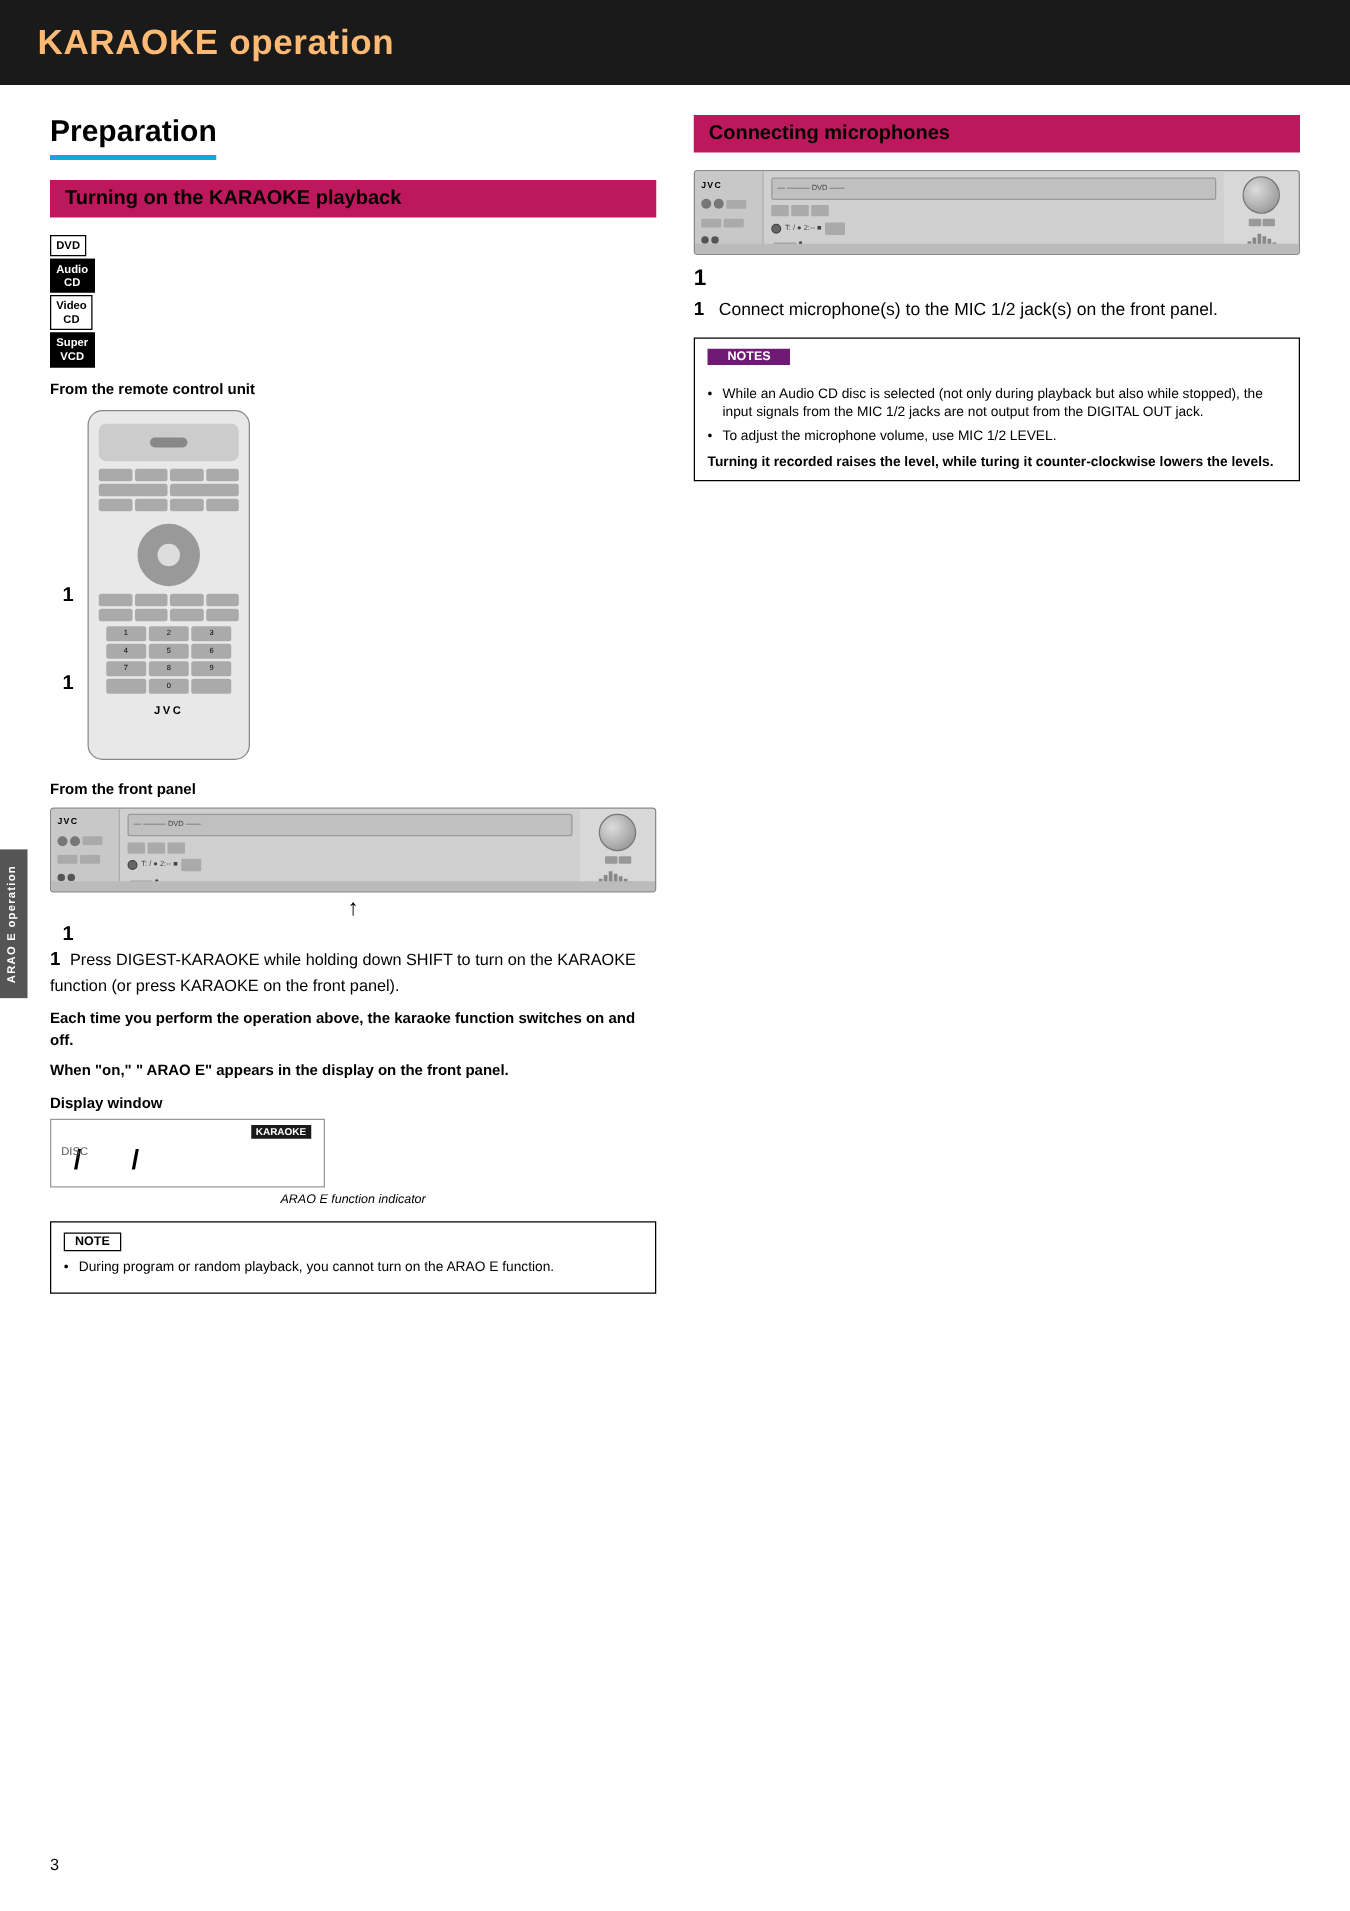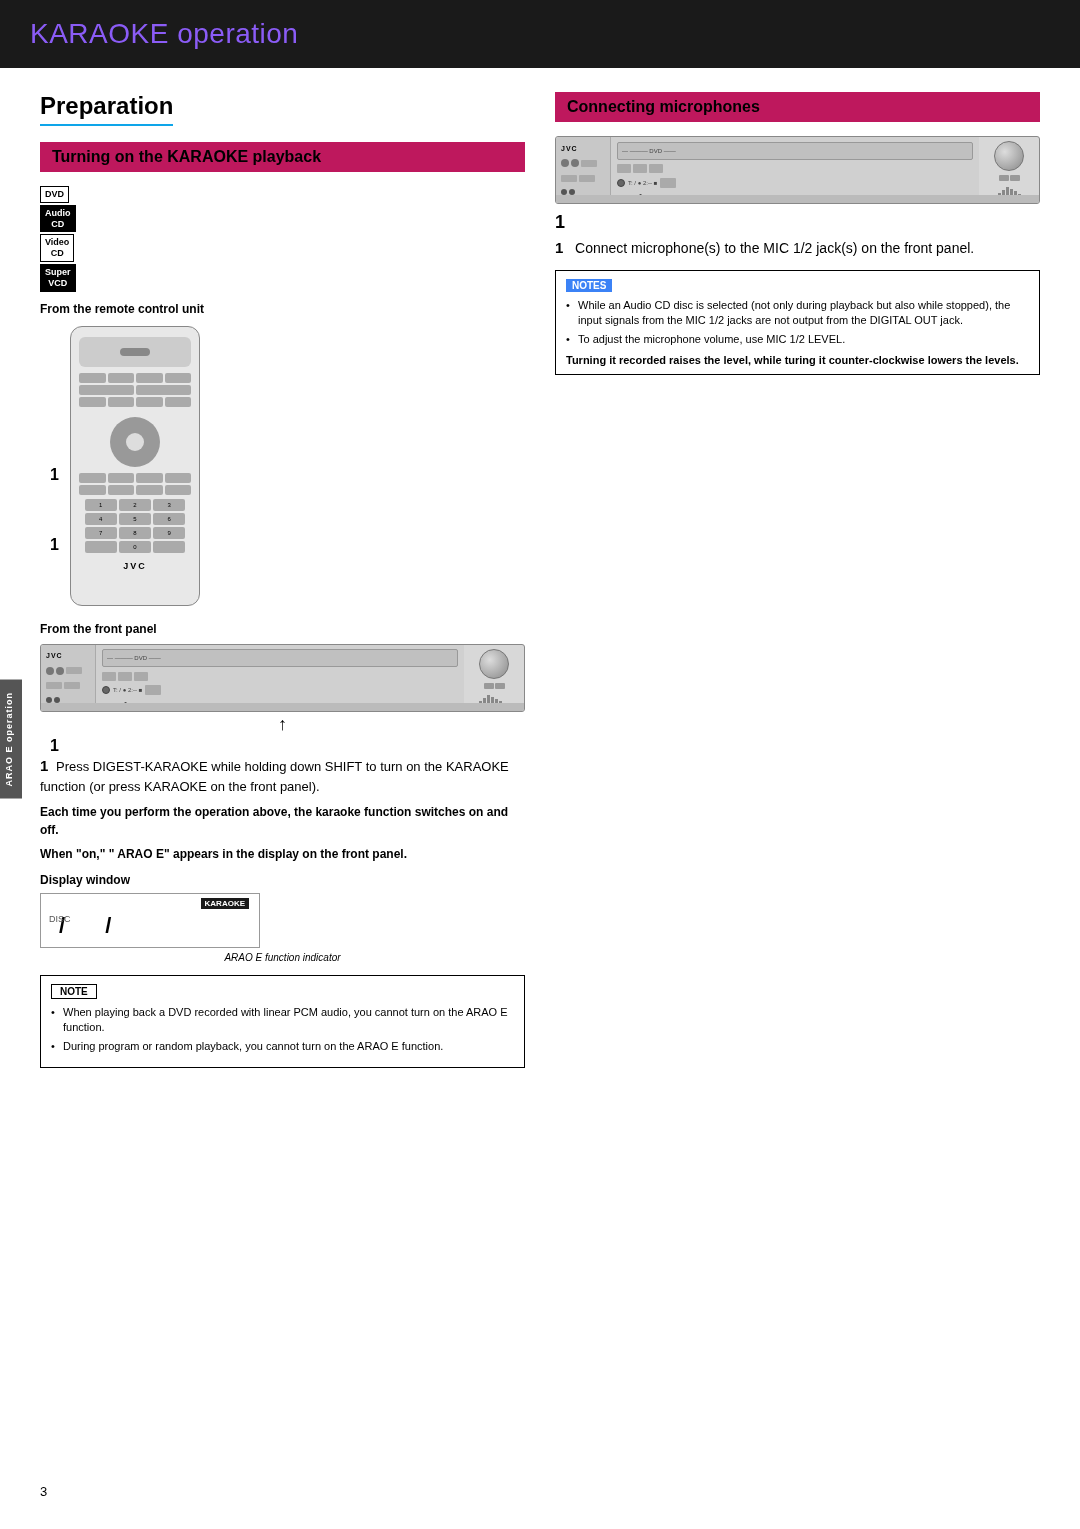--- a/index.html
+++ b/index.html
@@ -24,9 +24,9 @@
     
     .page-header {
       background: #1a1a1a;
-      color: #8b5cf6;
+      color: #fdba74;
       font-size: 28px;
-      font-weight: normal;
+      font-weight: bold;
       padding: 18px 30px;
       margin: 0 -40px 24px -40px;
       letter-spacing: 0.5px;

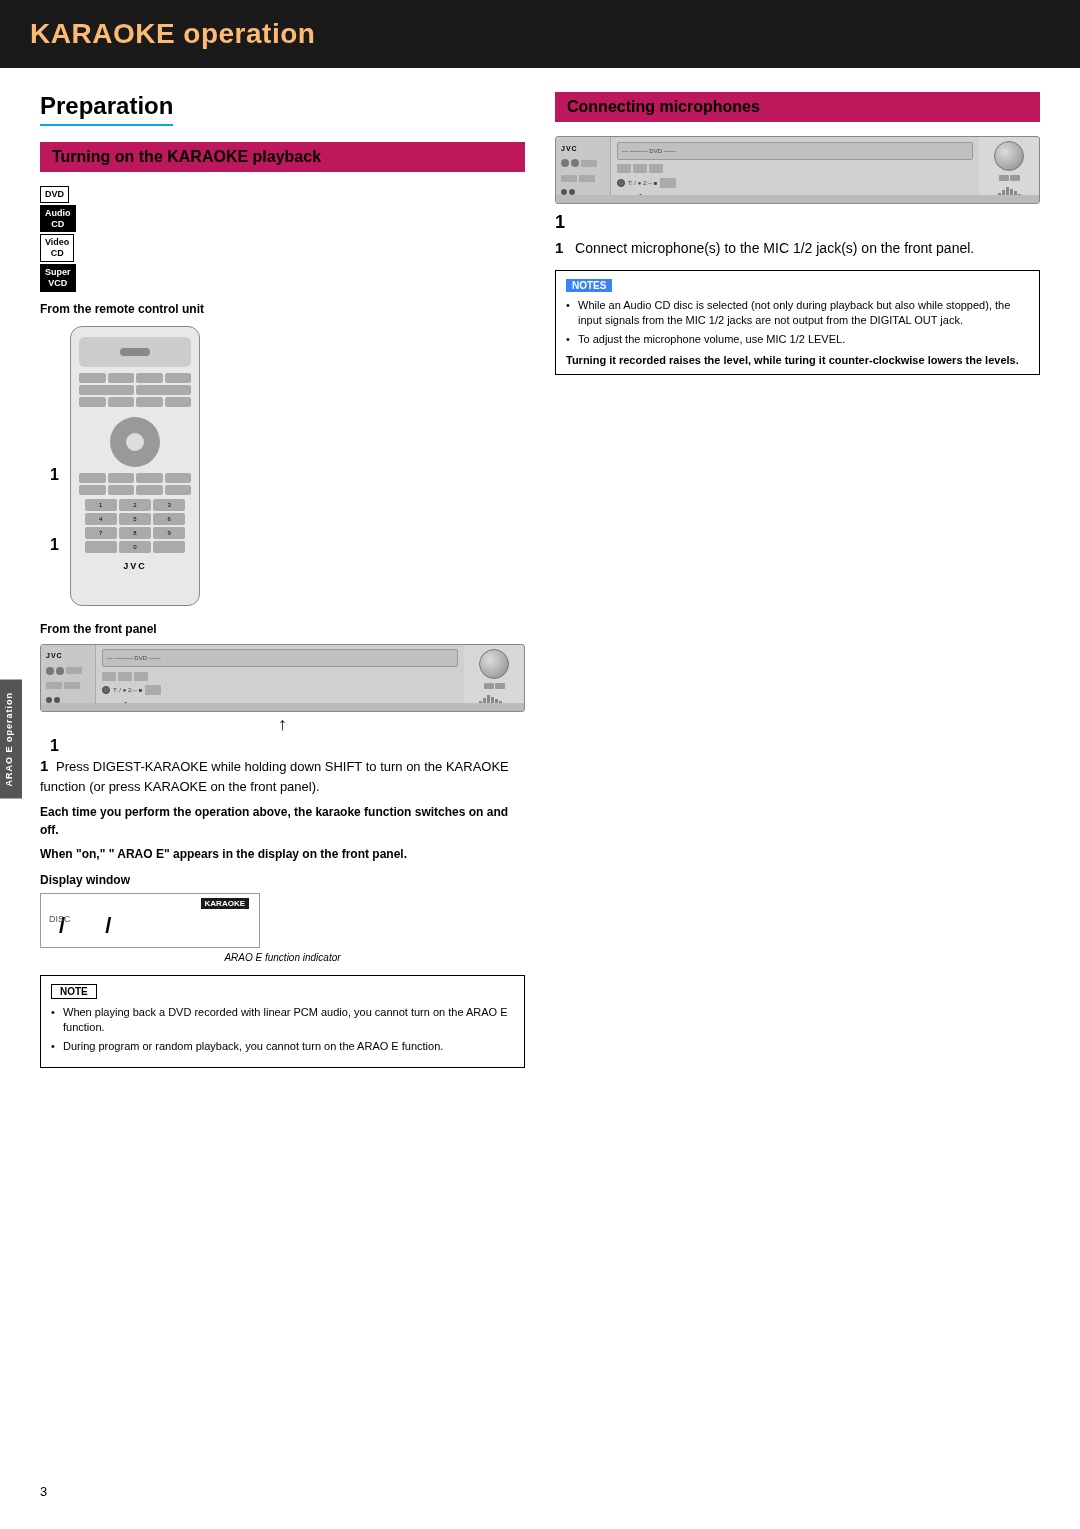--- a/index.html
+++ b/index.html
@@ -37,7 +37,7 @@
       font-size: 24px;
       font-weight: bold;
       margin-bottom: 16px;
-      border-bottom: 2px solid #0ea5e9;
+      border-bottom: 4px solid #0ea5e9;
       padding-bottom: 4px;
       display: inline-block;
     }

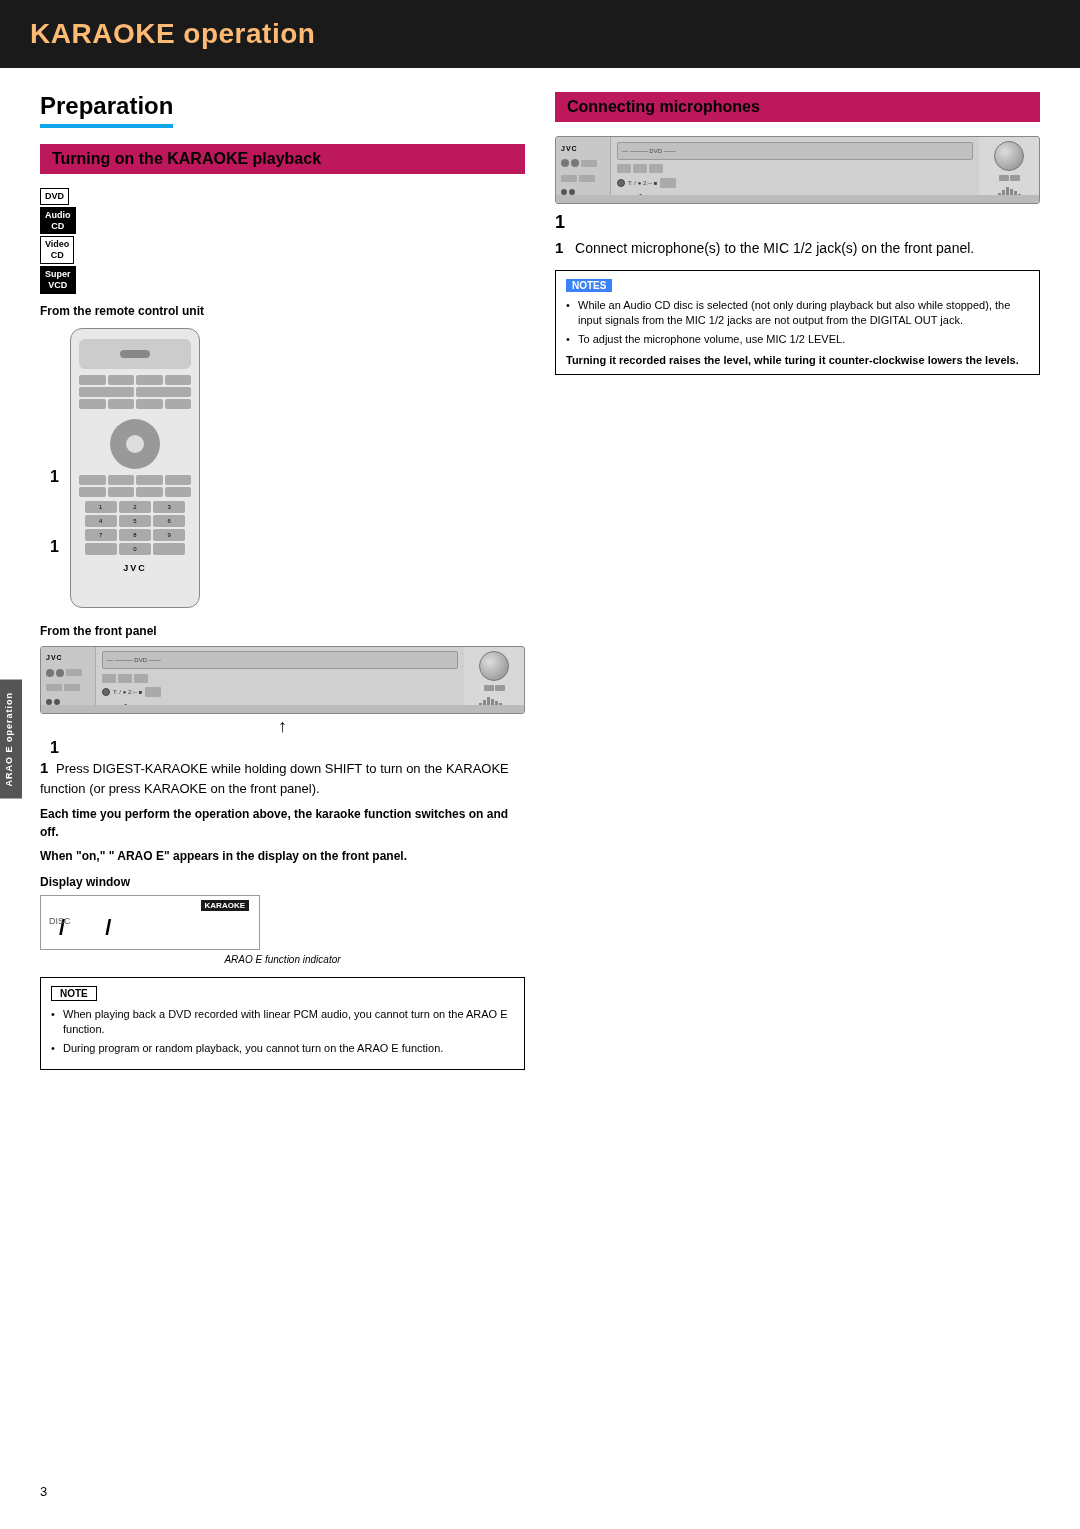--- a/index.html
+++ b/index.html
@@ -257,13 +257,13 @@
       font-size: 11px;
     }
     .notes-box .notes-title {
-      background: #3b82f6;
+      background: #701a75;
       color: #fff;
       font-size: 10px;
       font-weight: bold;
-      padding: 1px 6px;
+      padding: 1px 16px;
       display: inline-block;
-      margin-bottom: 6px;
+      margin-bottom: 16px;
     }
     .notes-box ul {
       list-style: none;

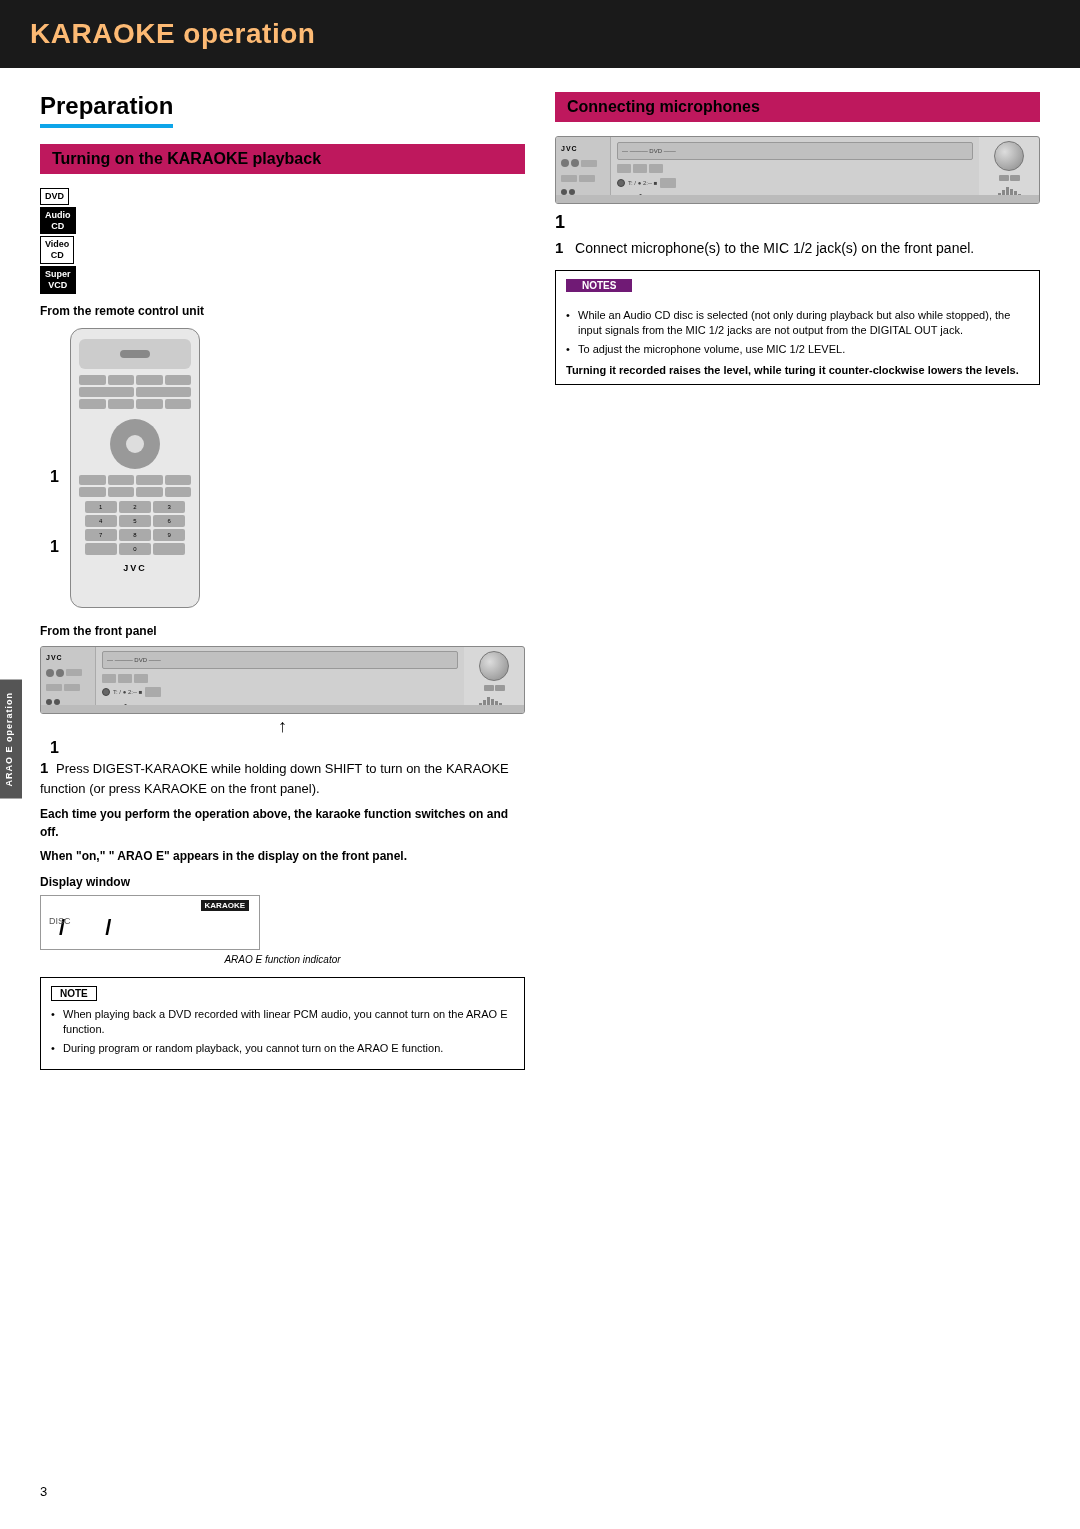--- a/index.html
+++ b/index.html
@@ -662,7 +662,6 @@
       <div class="note-box">
         <div class="note-title">NOTE</div>
         <ul>
-          <li>When playing back a DVD recorded with linear PCM audio, you cannot turn on the  ARAO E function.</li>
           <li>During program or random playback, you cannot turn on the  ARAO E function.</li>
         </ul>
       </div>

